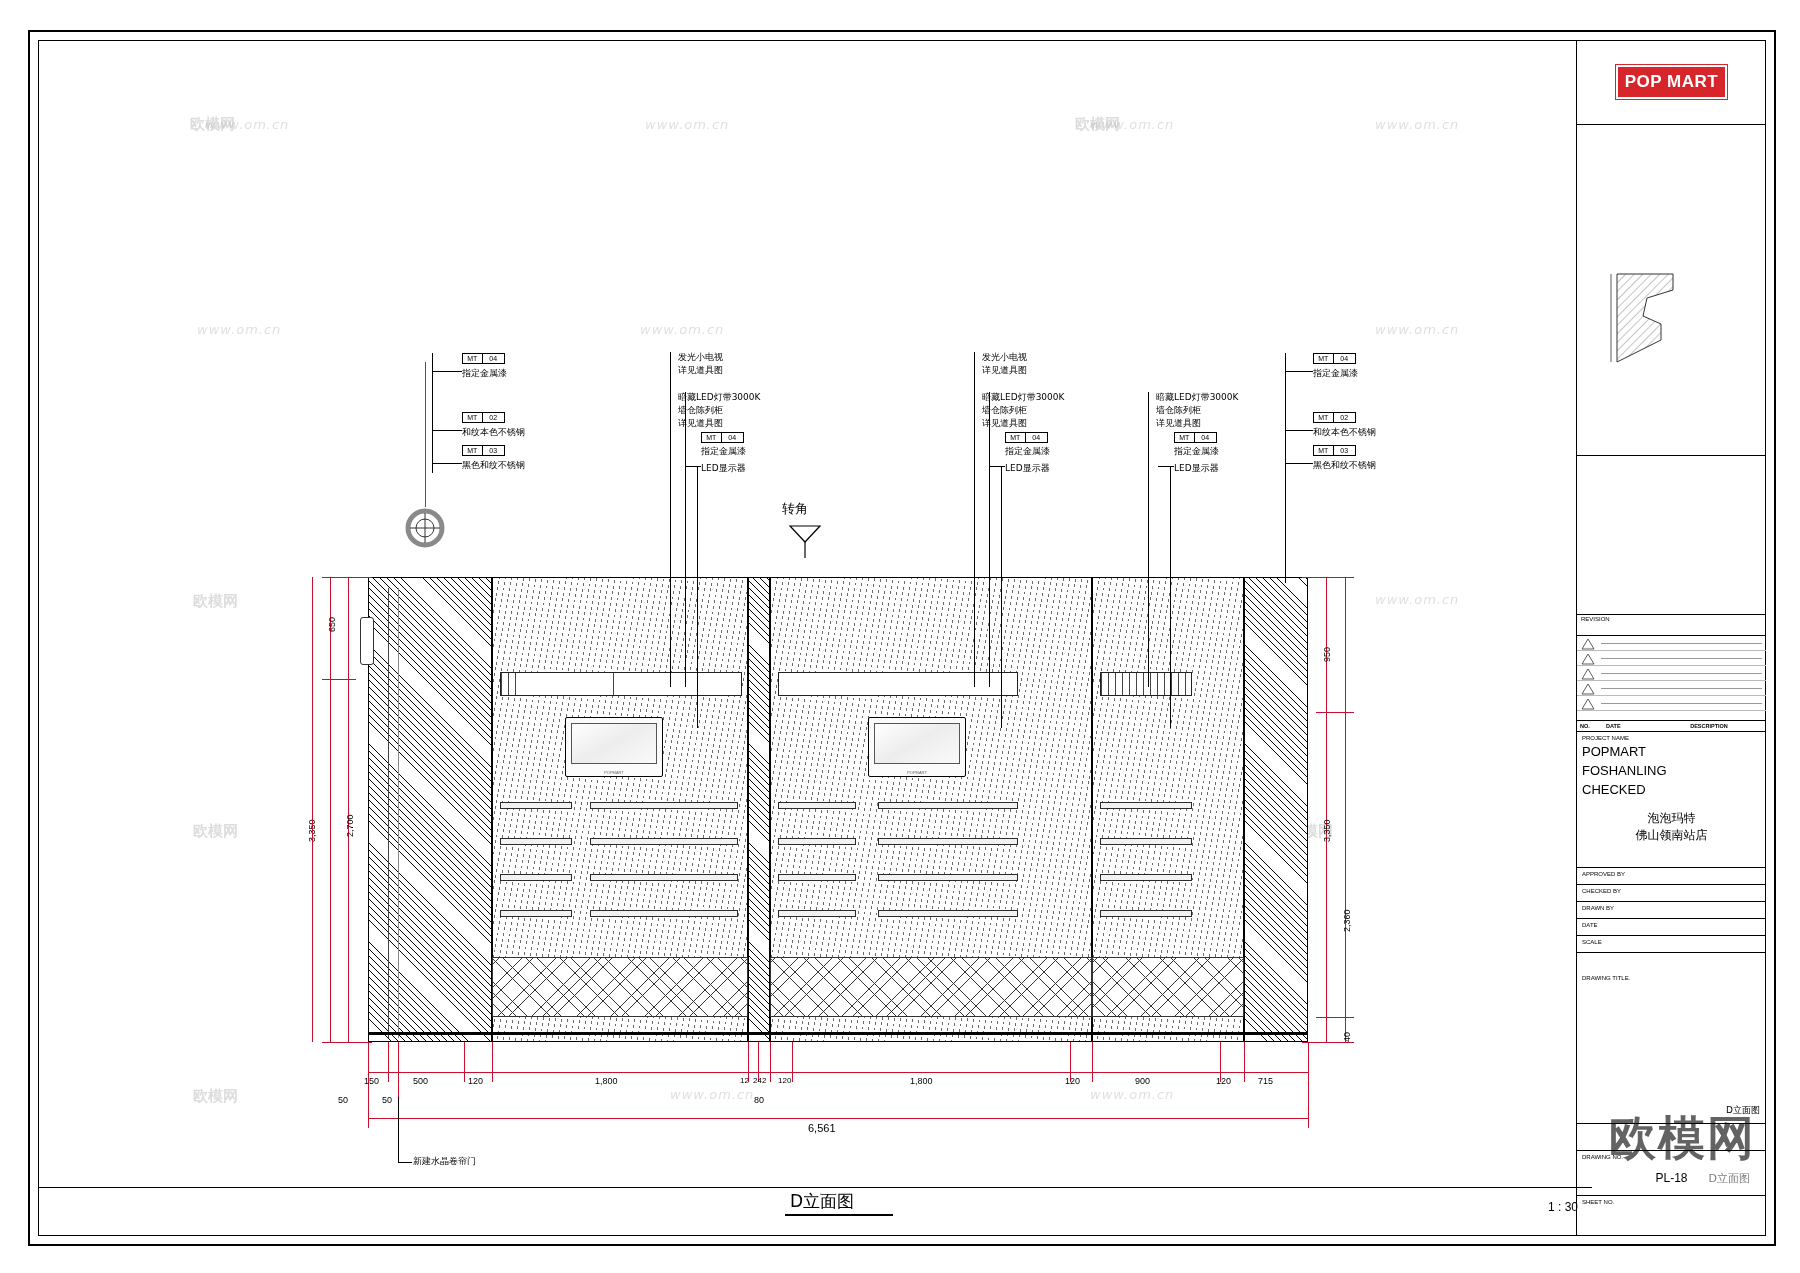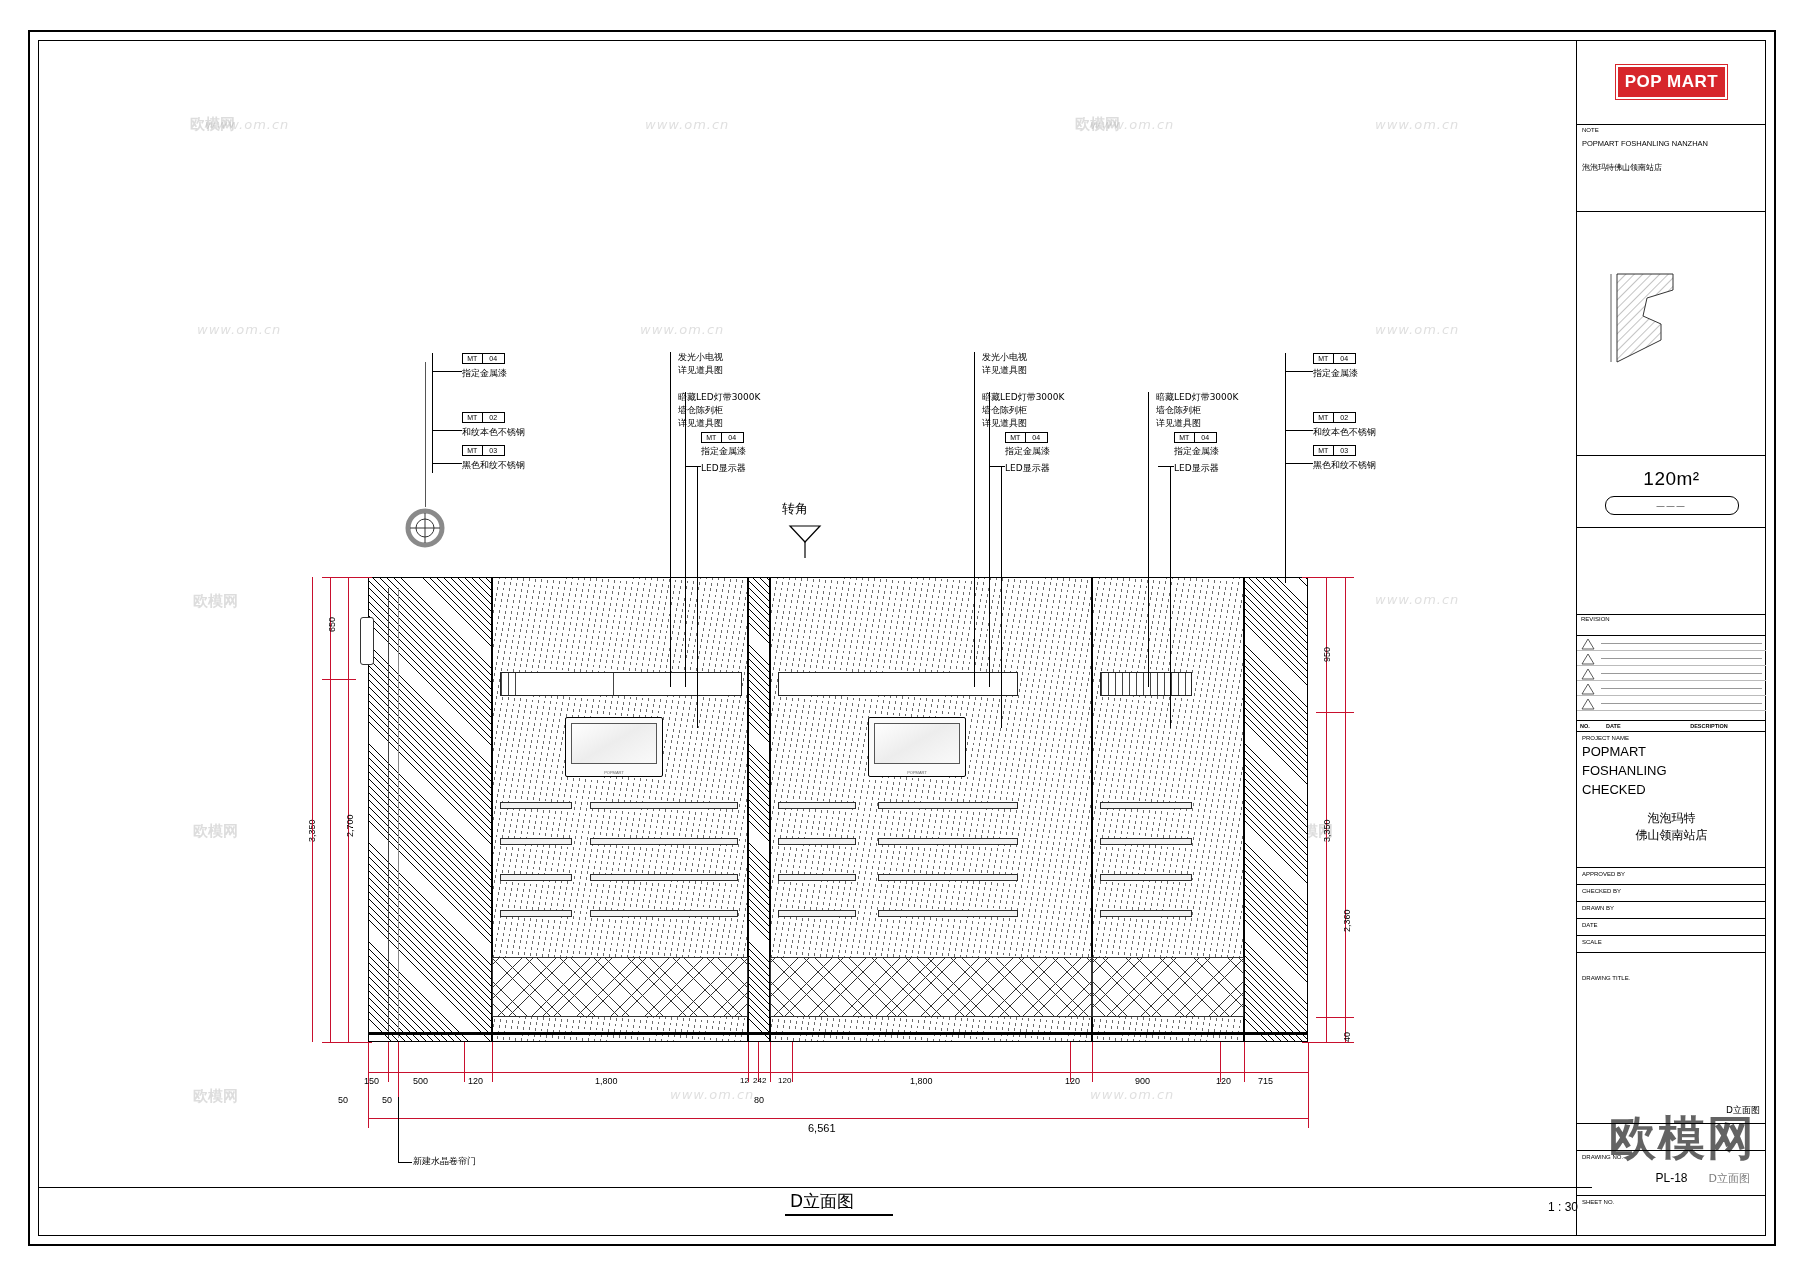--- a/index.html
+++ b/index.html
@@ -363,11 +363,6 @@
       <div class="popmart-logo">POP MART</div>
     </div>
 
-    <div class="tb-note">
-      <div class="lbl">NOTE</div>
-      <div class="l1">POPMART FOSHANLING NANZHAN</div>
-      <div class="l2 txt-cn">泡泡玛特佛山领南站店</div>
-    </div>
 
     <div class="tb-detail">
       <svg width="174" height="244">

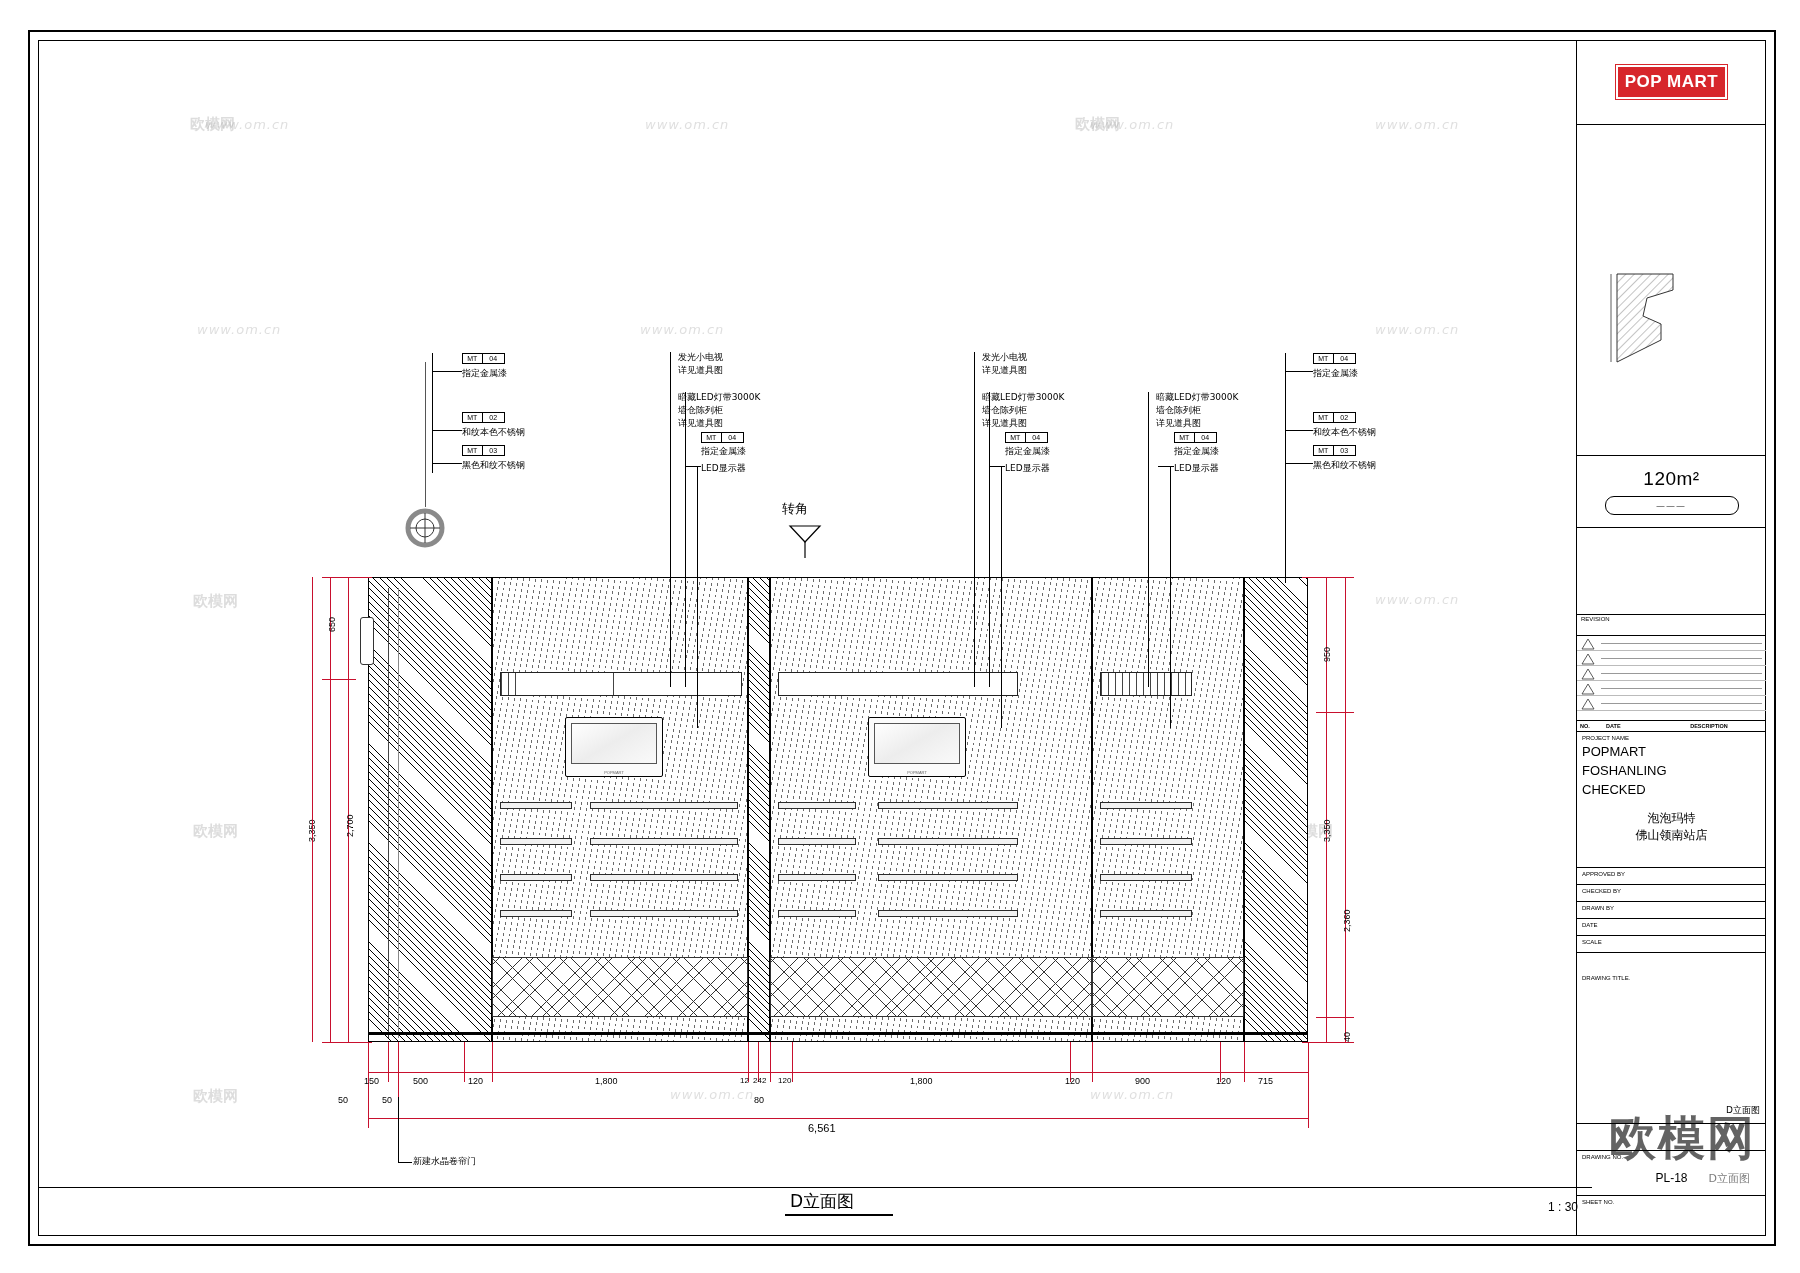--- a/index.html
+++ b/index.html
@@ -376,10 +376,6 @@
       </svg>
     </div>
 
-    <div class="tb-area">
-      <div class="area-txt">120m²</div>
-      <div class="pill">———</div>
-    </div>
 
     <div class="tb-blank"></div>
 

